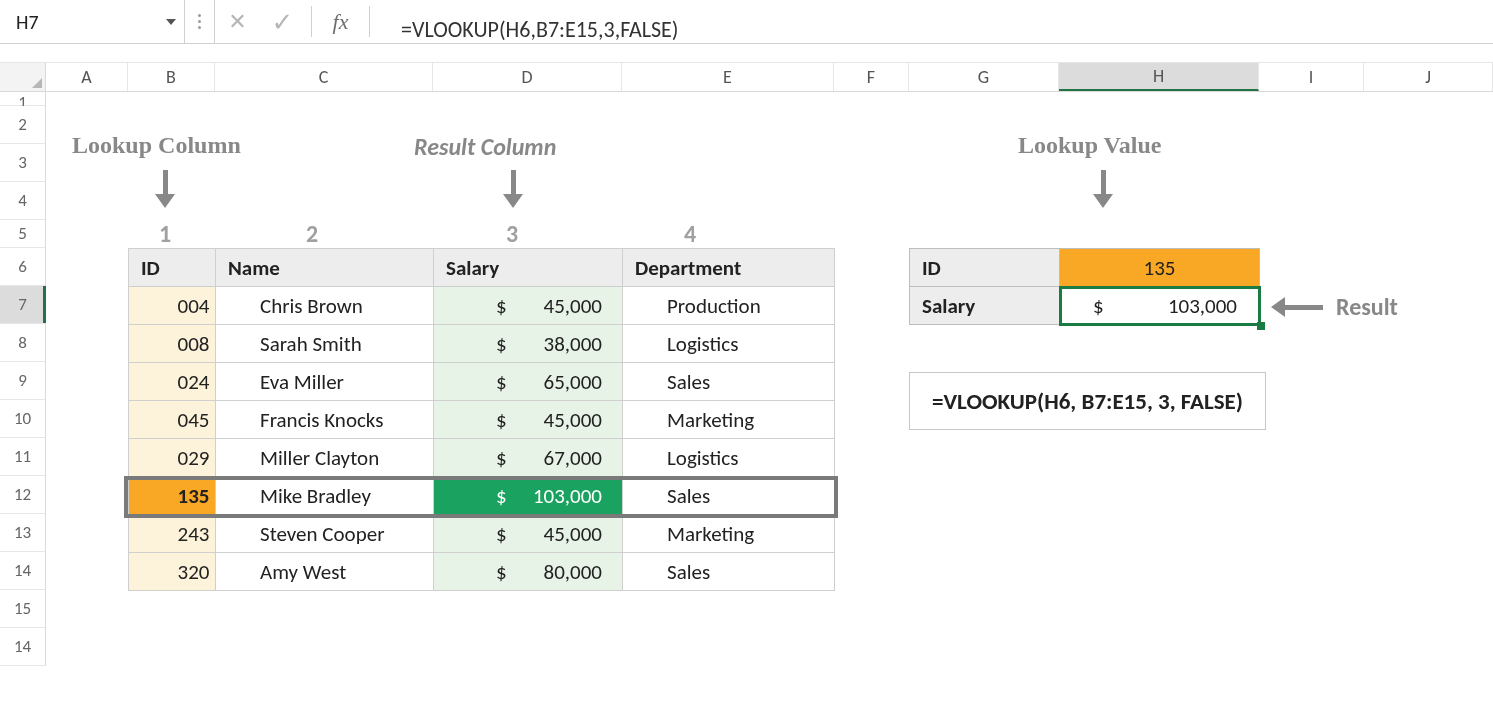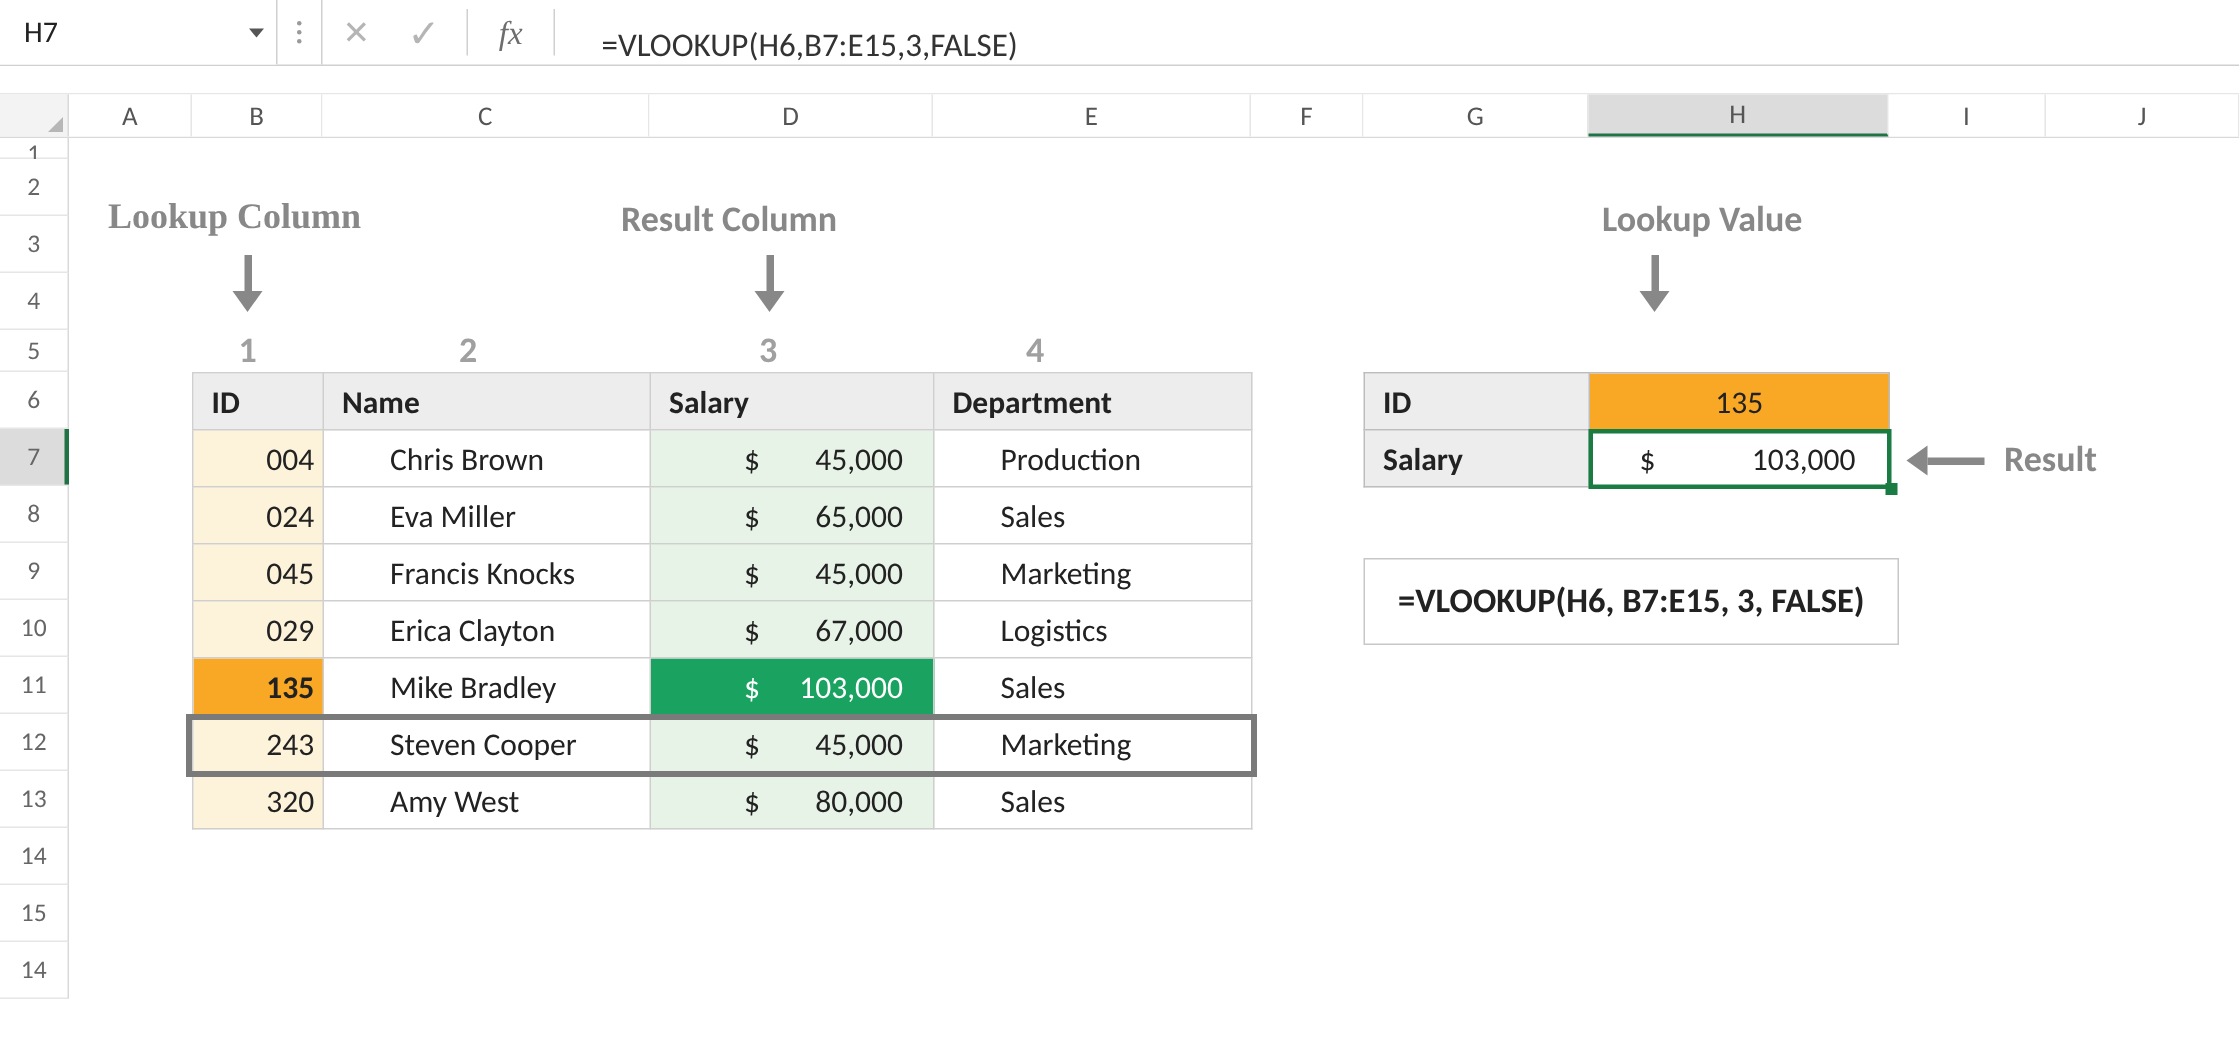--- a/index.html
+++ b/index.html
@@ -150,7 +150,7 @@
     <div class="canvas">
 
       <div class="anno" style="left:26px; top:40px;font-family:Liberation Serif, serif;">Lookup Column</div>
-      <div class="anno" style="left:368px; top:40px;">Result Column</div>
+      <div class="anno" style="left:368px; top:40px;font-style:italic;">Result Column</div>
       <div class="anno" style="left:1022px; top:40px;">Lookup Value</div>
 
       <div class="arrow-down" style="position:absolute; left:110px; top:78px;">

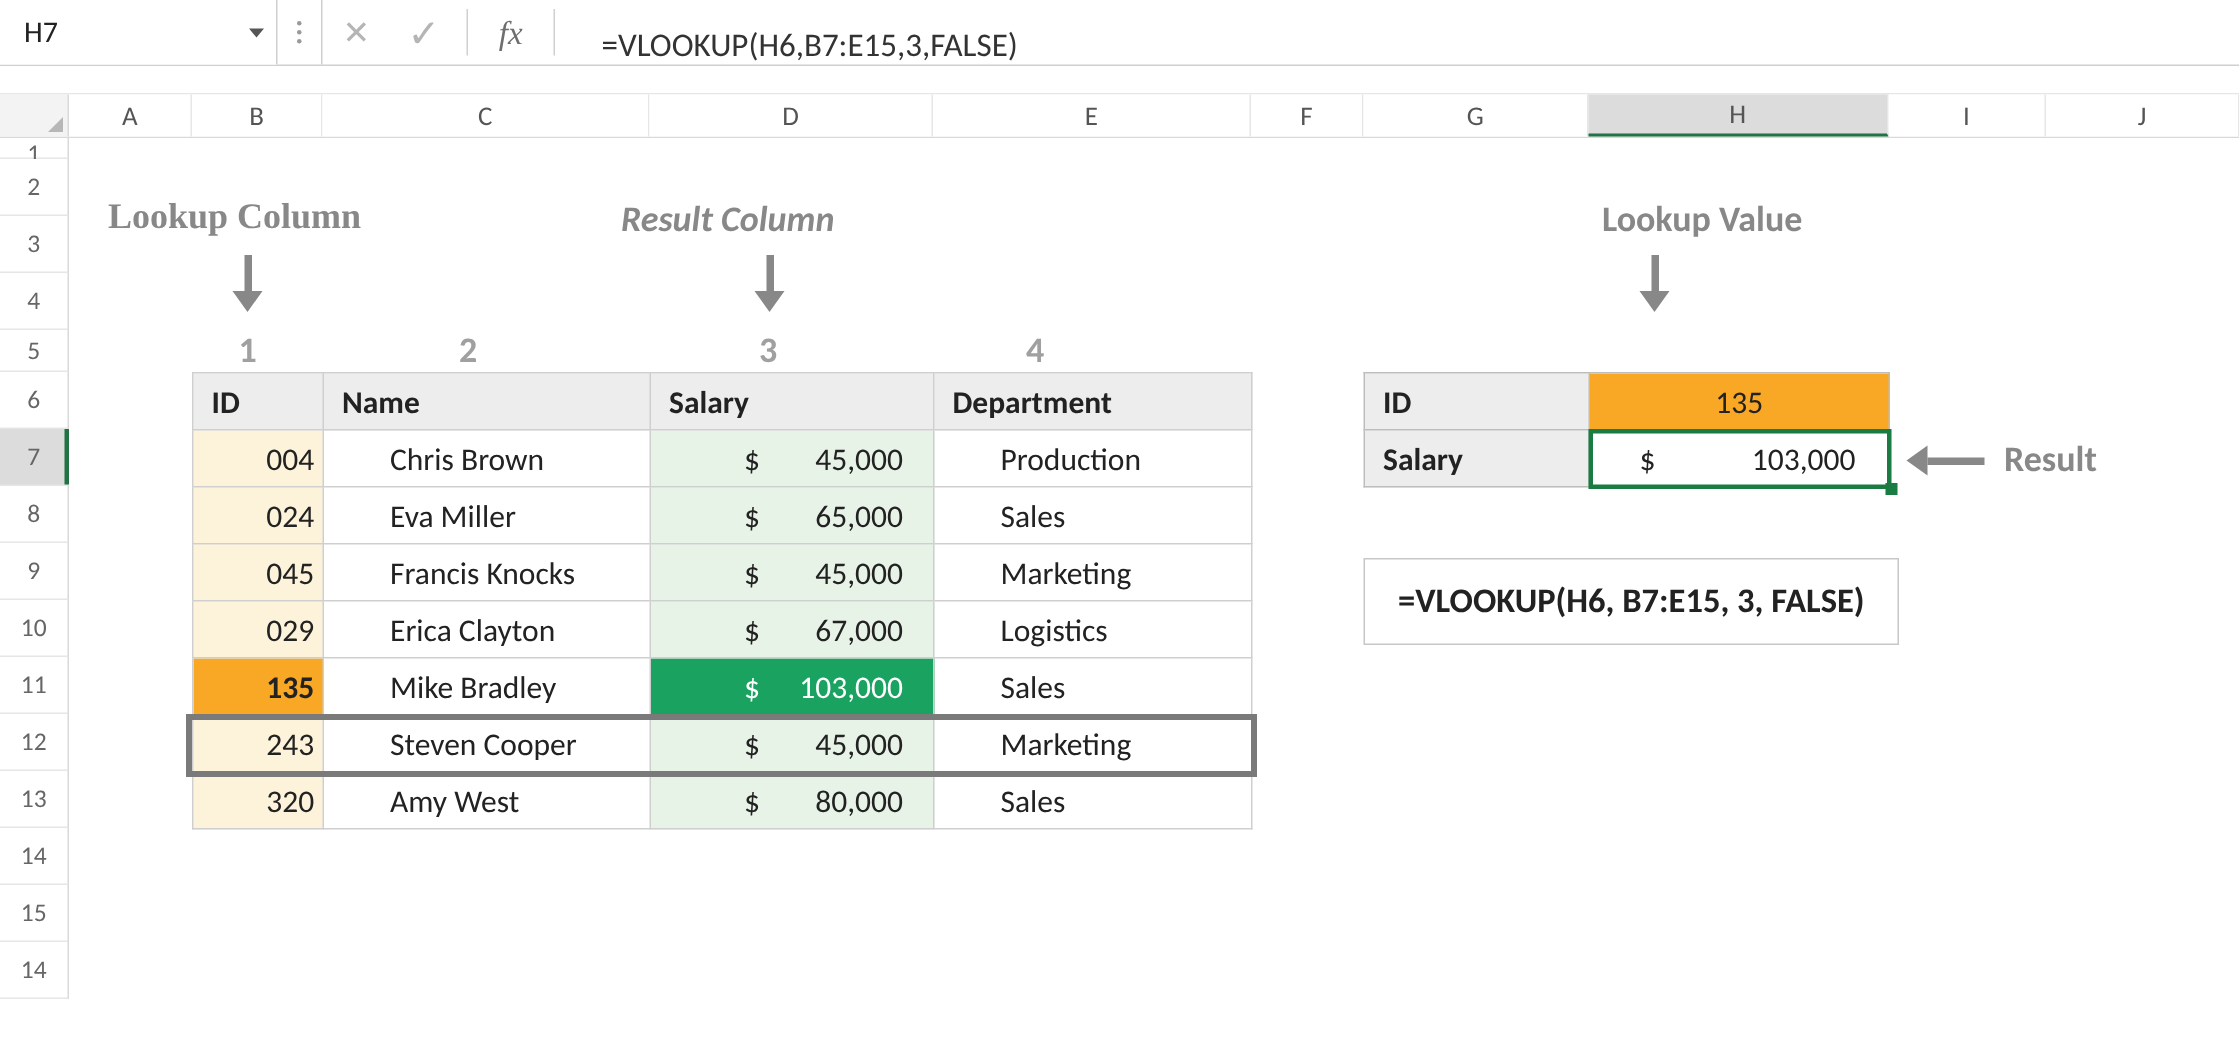--- a/index.html
+++ b/index.html
@@ -151,7 +151,7 @@
 
       <div class="anno" style="left:26px; top:40px;font-family:Liberation Serif, serif;">Lookup Column</div>
       <div class="anno" style="left:368px; top:40px;font-style:italic;">Result Column</div>
-      <div class="anno" style="left:1022px; top:40px;">Lookup Value</div>
+      <div class="anno" style="left:972px; top:40px;font-family:Liberation Serif, serif;">Lookup Value</div>
 
       <div class="arrow-down" style="position:absolute; left:110px; top:78px;">
           <div class="shaft"></div>

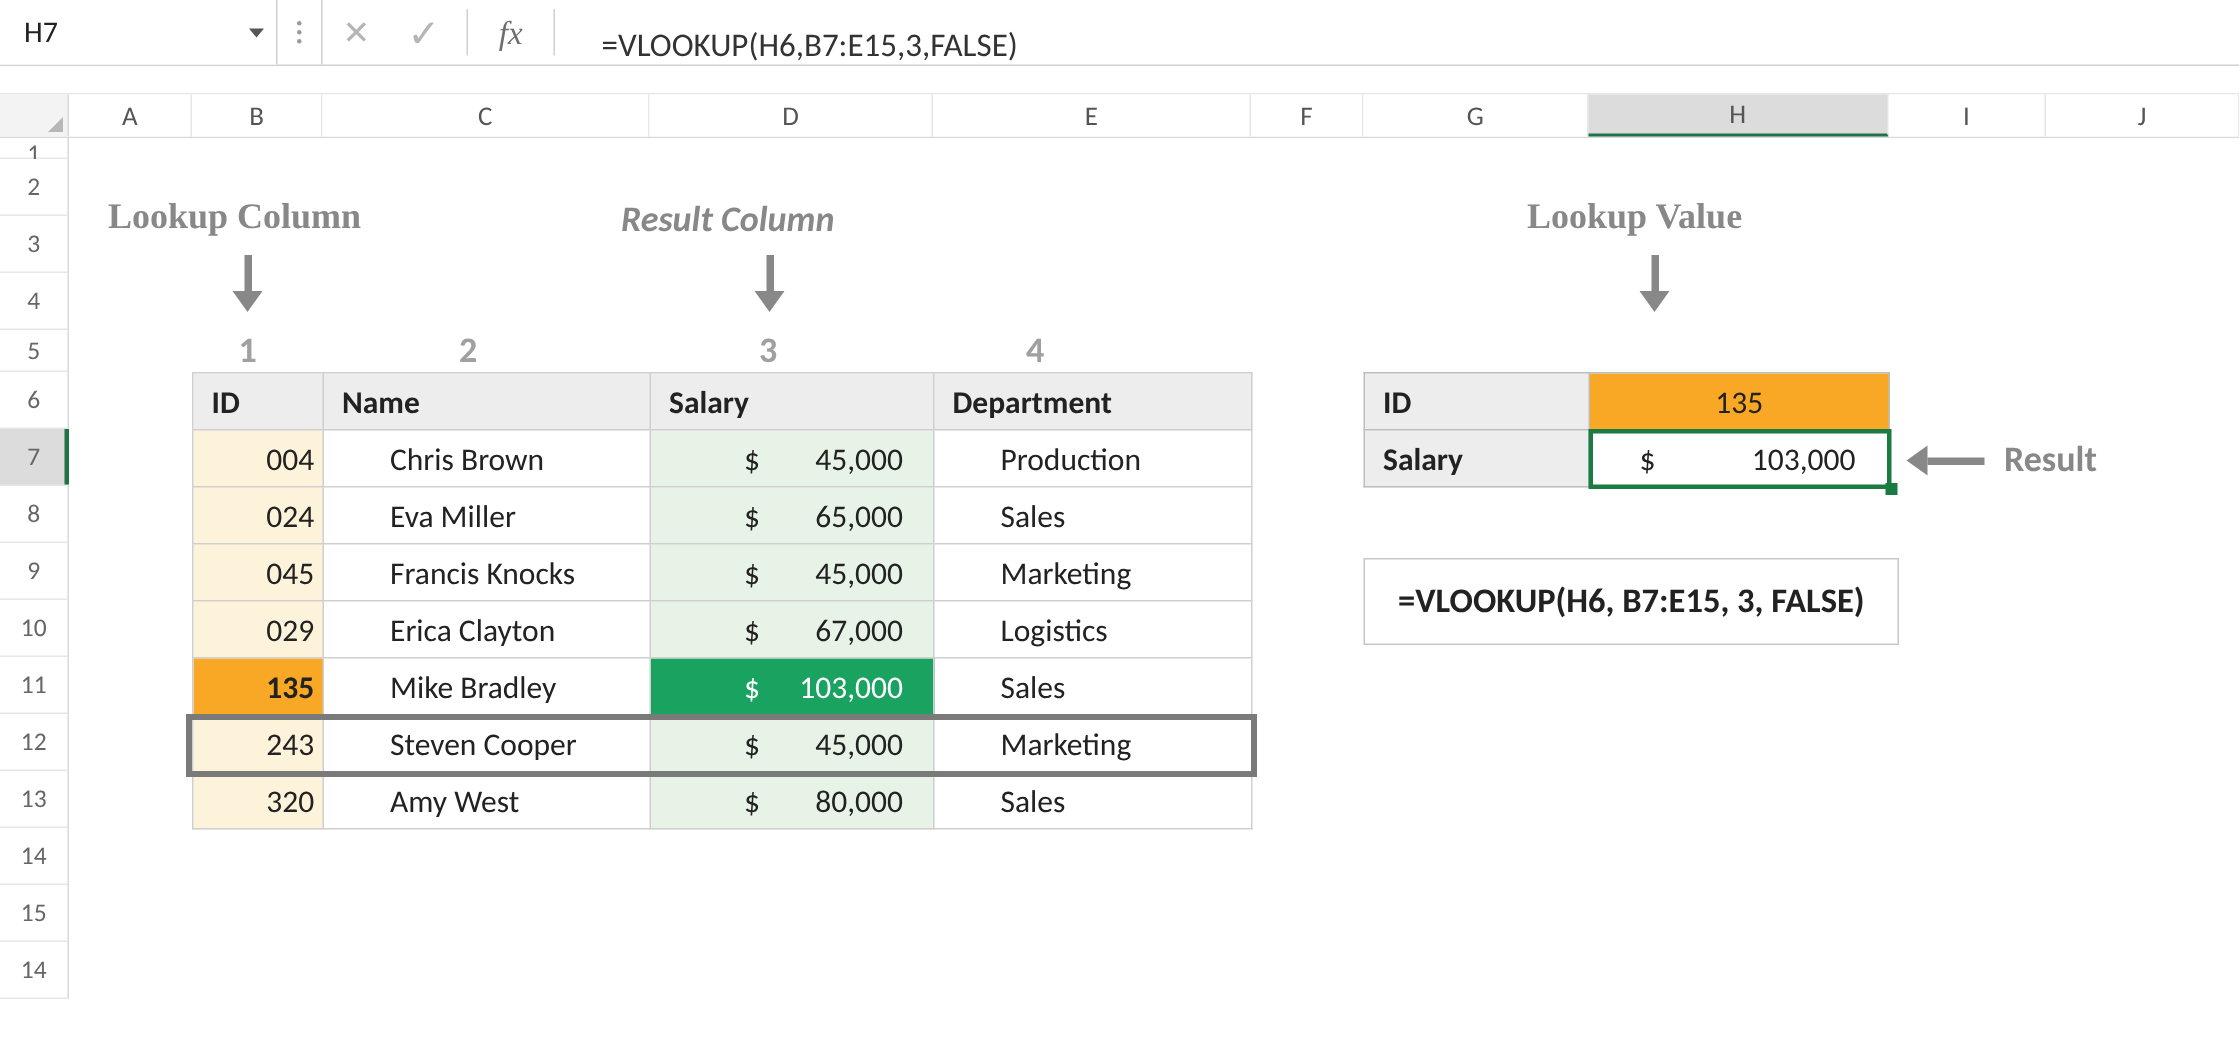--- a/index.html
+++ b/index.html
@@ -188,6 +188,12 @@
               <td class="cdep">Production</td>
             </tr>
             <tr>
+              <td class="cid">008</td>
+              <td class="cname">Sarah Smith</td>
+              <td class="csal"><span class="ds">$</span> 38,000</td>
+              <td class="cdep">Logistics</td>
+            </tr>
+            <tr>
               <td class="cid">024</td>
               <td class="cname">Eva Miller</td>
               <td class="csal"><span class="ds">$</span> 65,000</td>

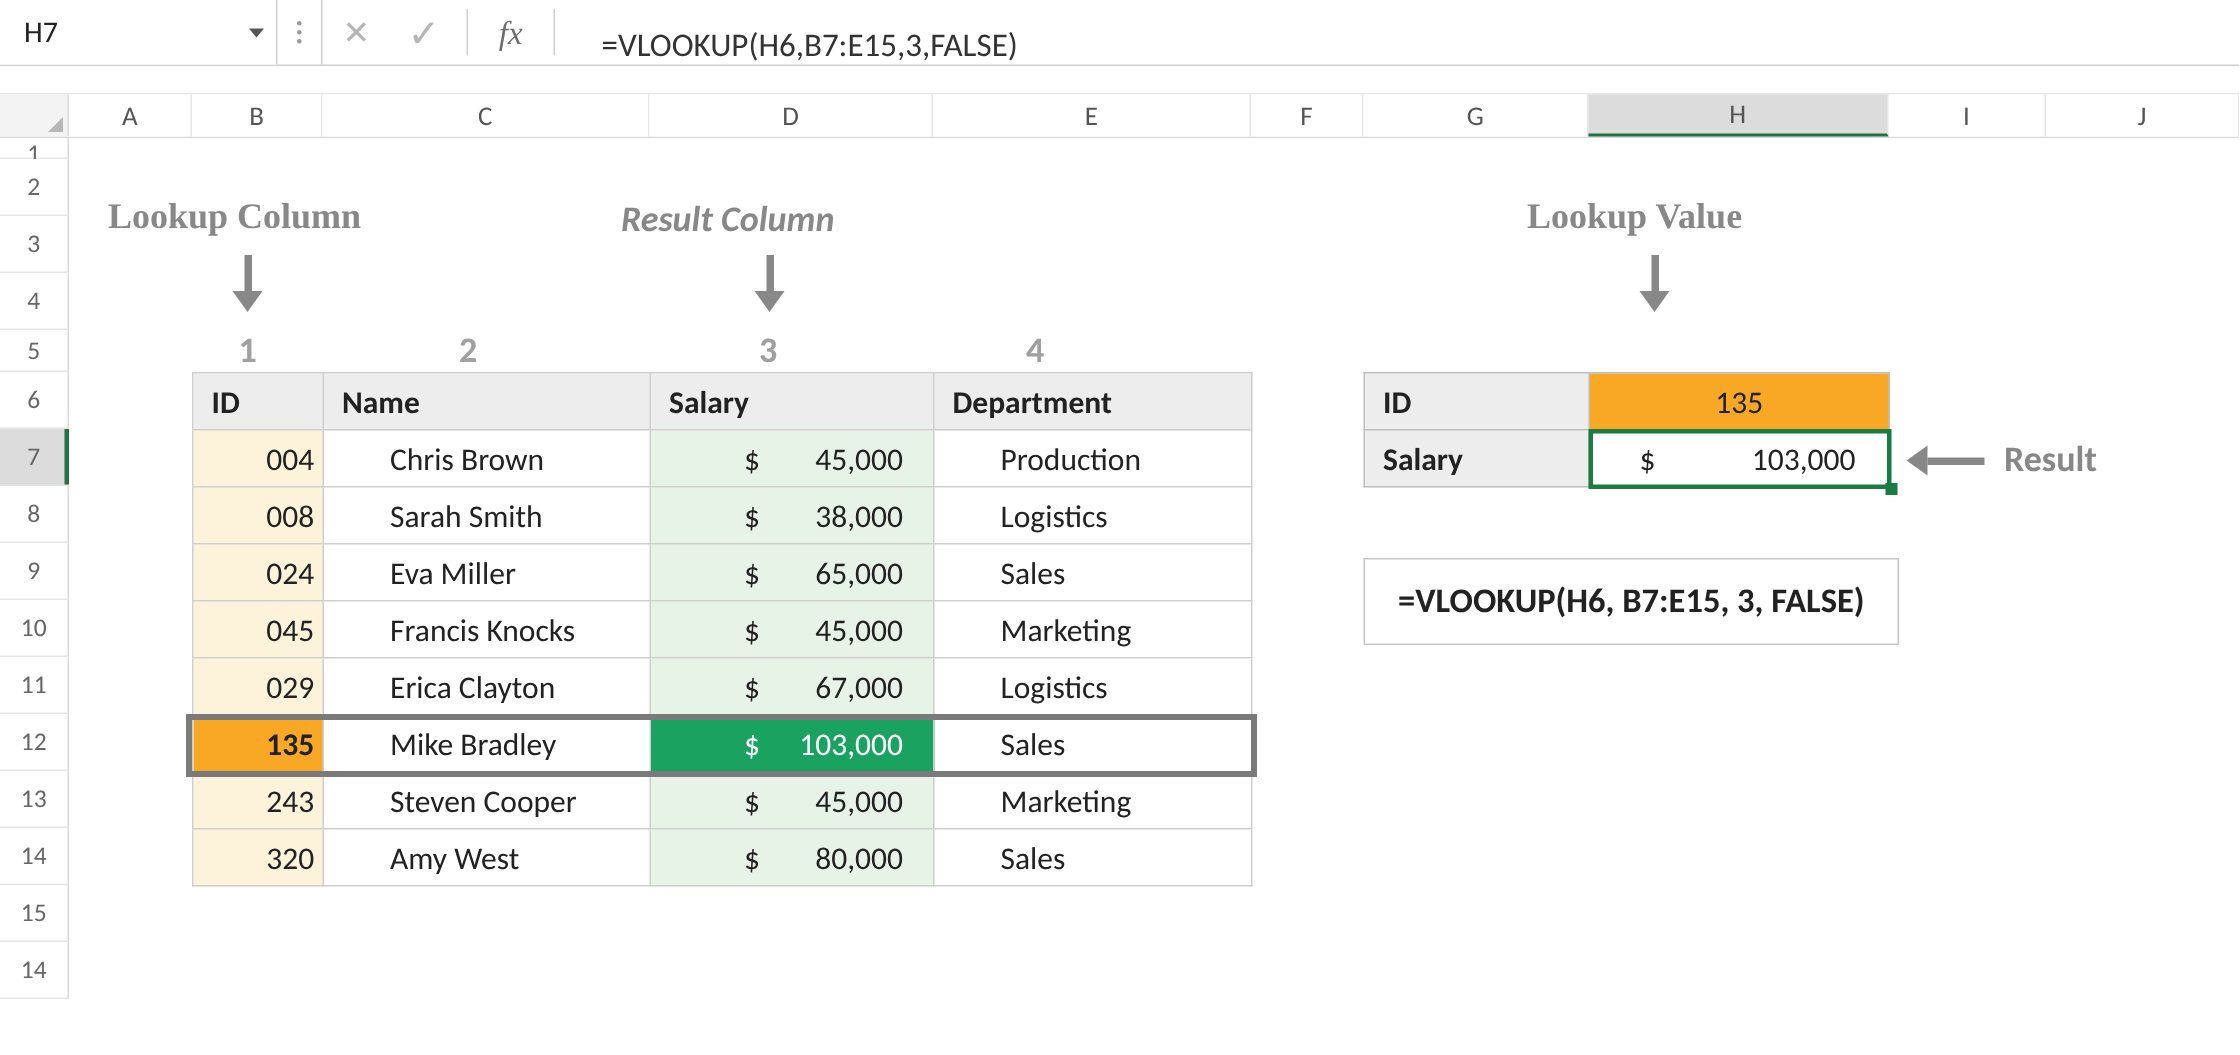--- a/index.html
+++ b/index.html
@@ -207,7 +207,7 @@
             </tr>
             <tr>
               <td class="cid">029</td>
-              <td class="cname">Erica Clayton</td>
+              <td class="cname">Miller Clayton</td>
               <td class="csal"><span class="ds">$</span> 67,000</td>
               <td class="cdep">Logistics</td>
             </tr>

